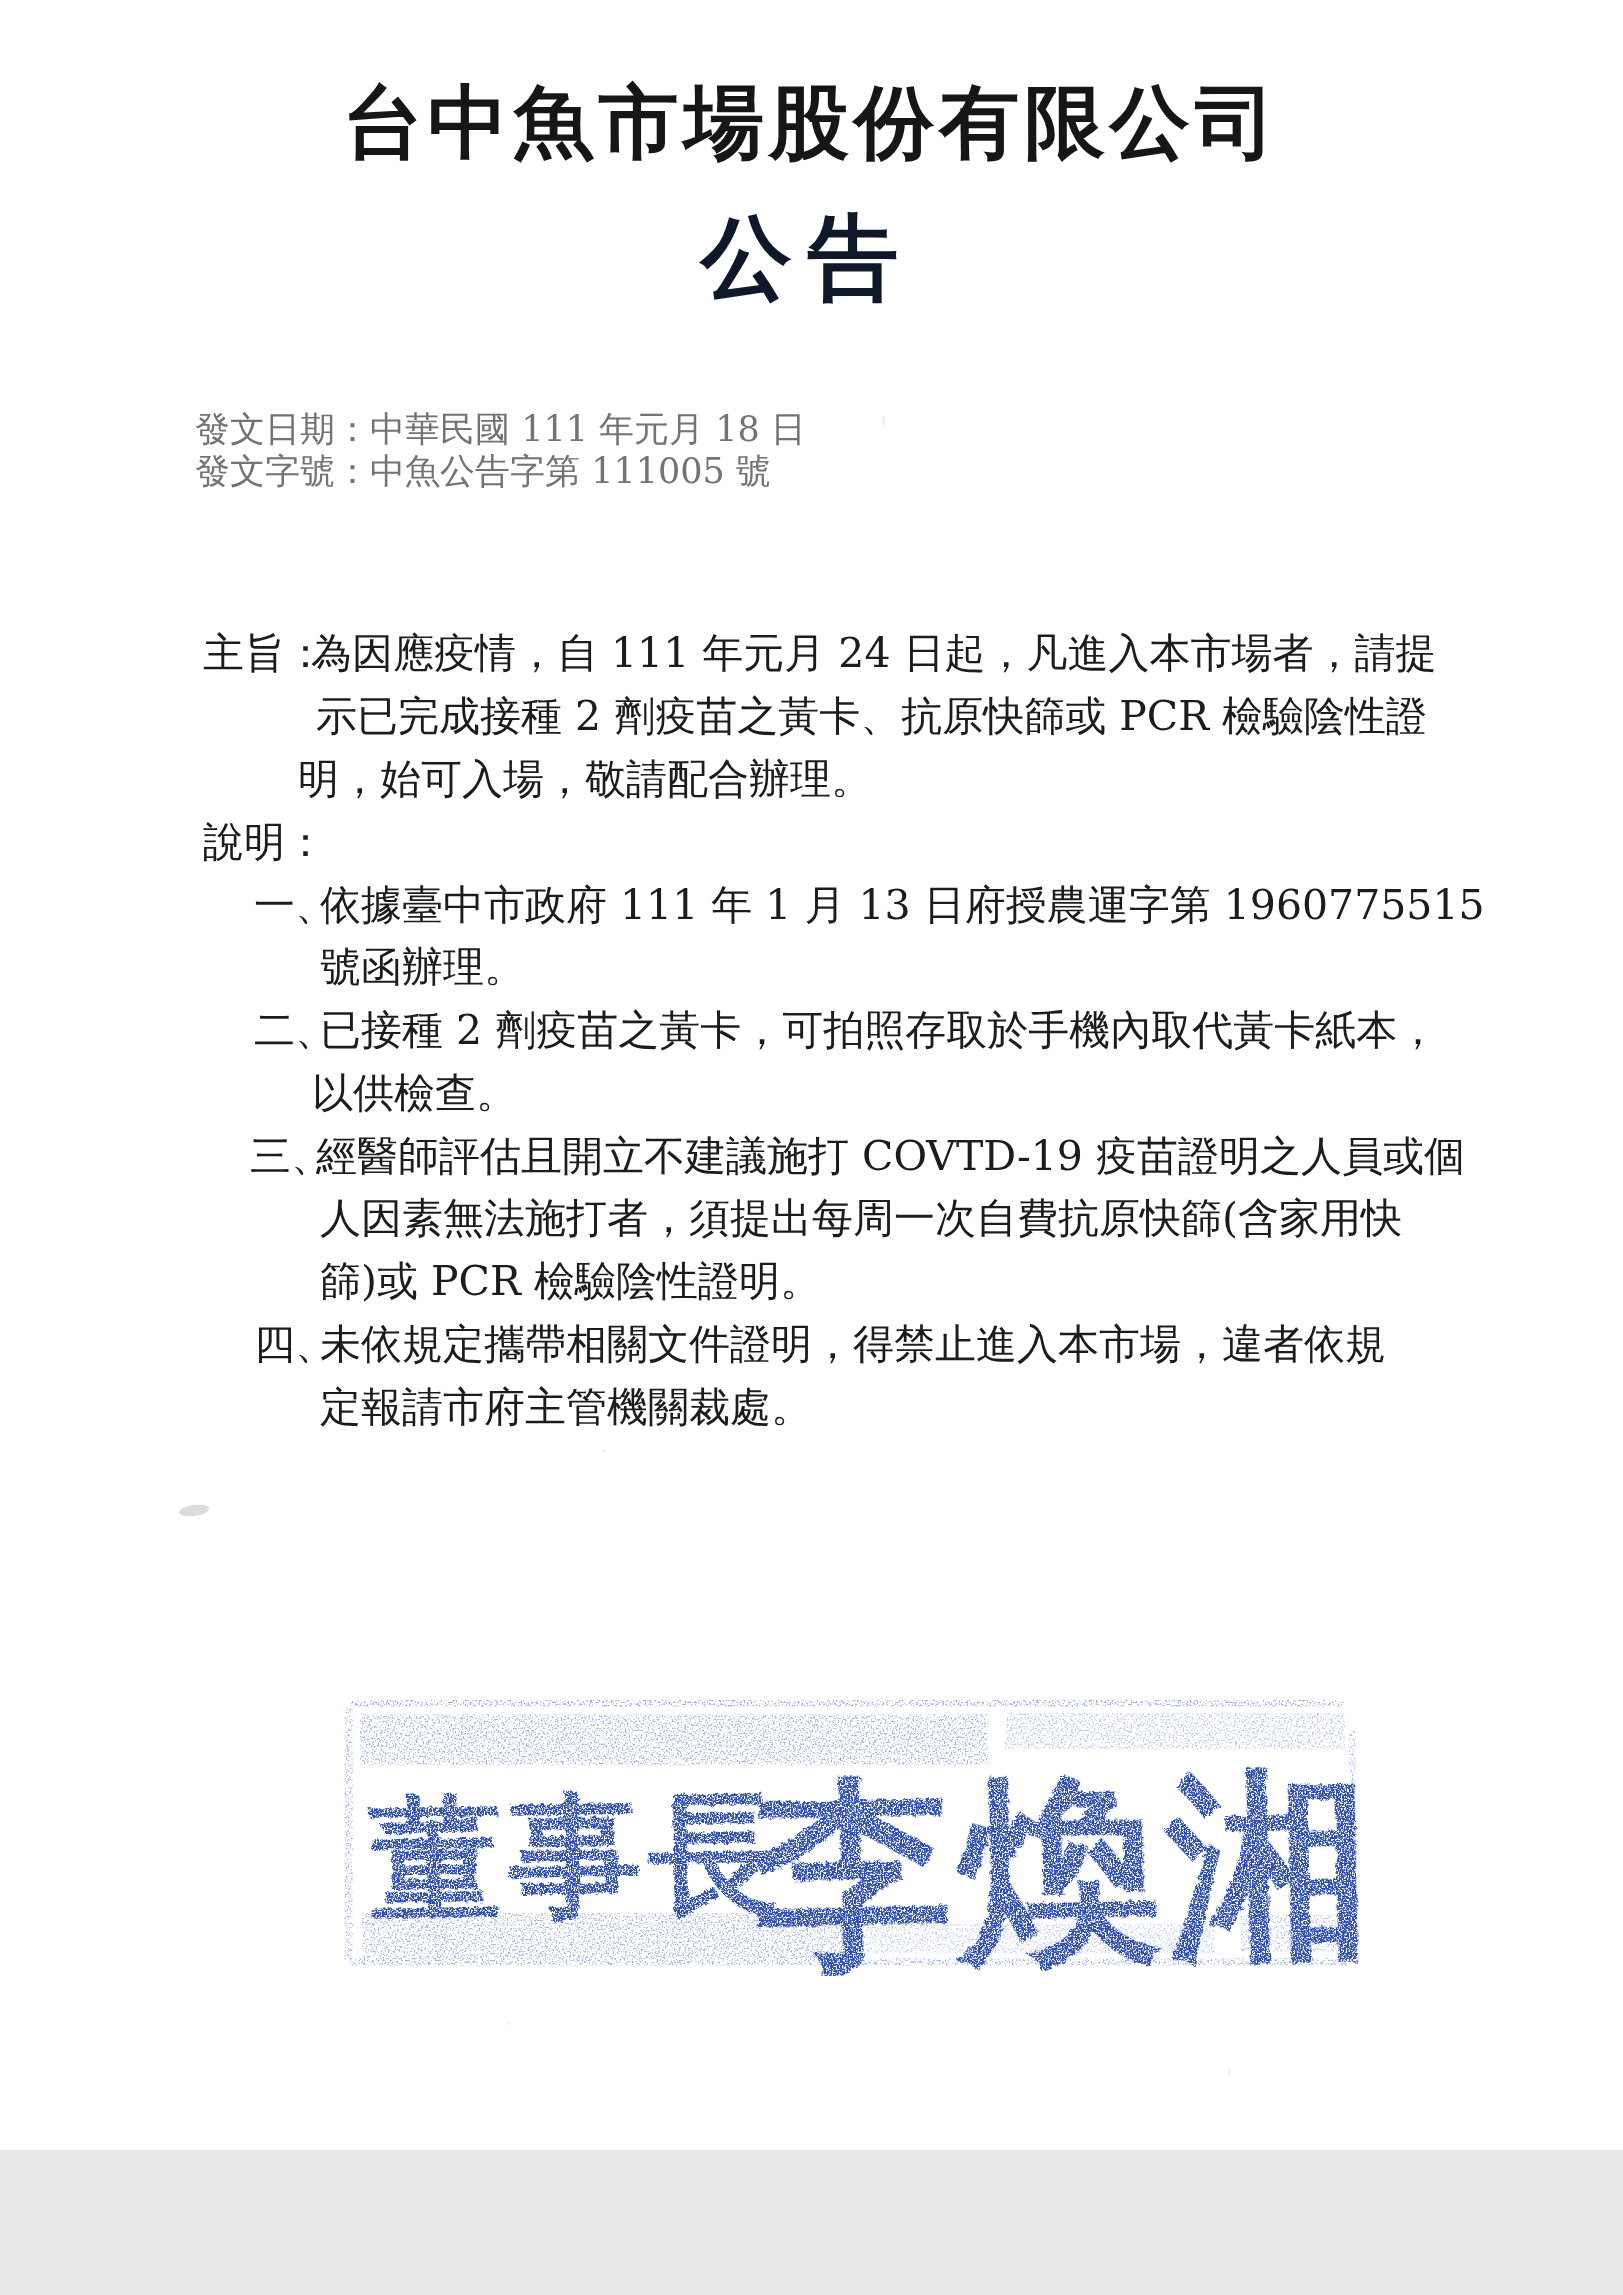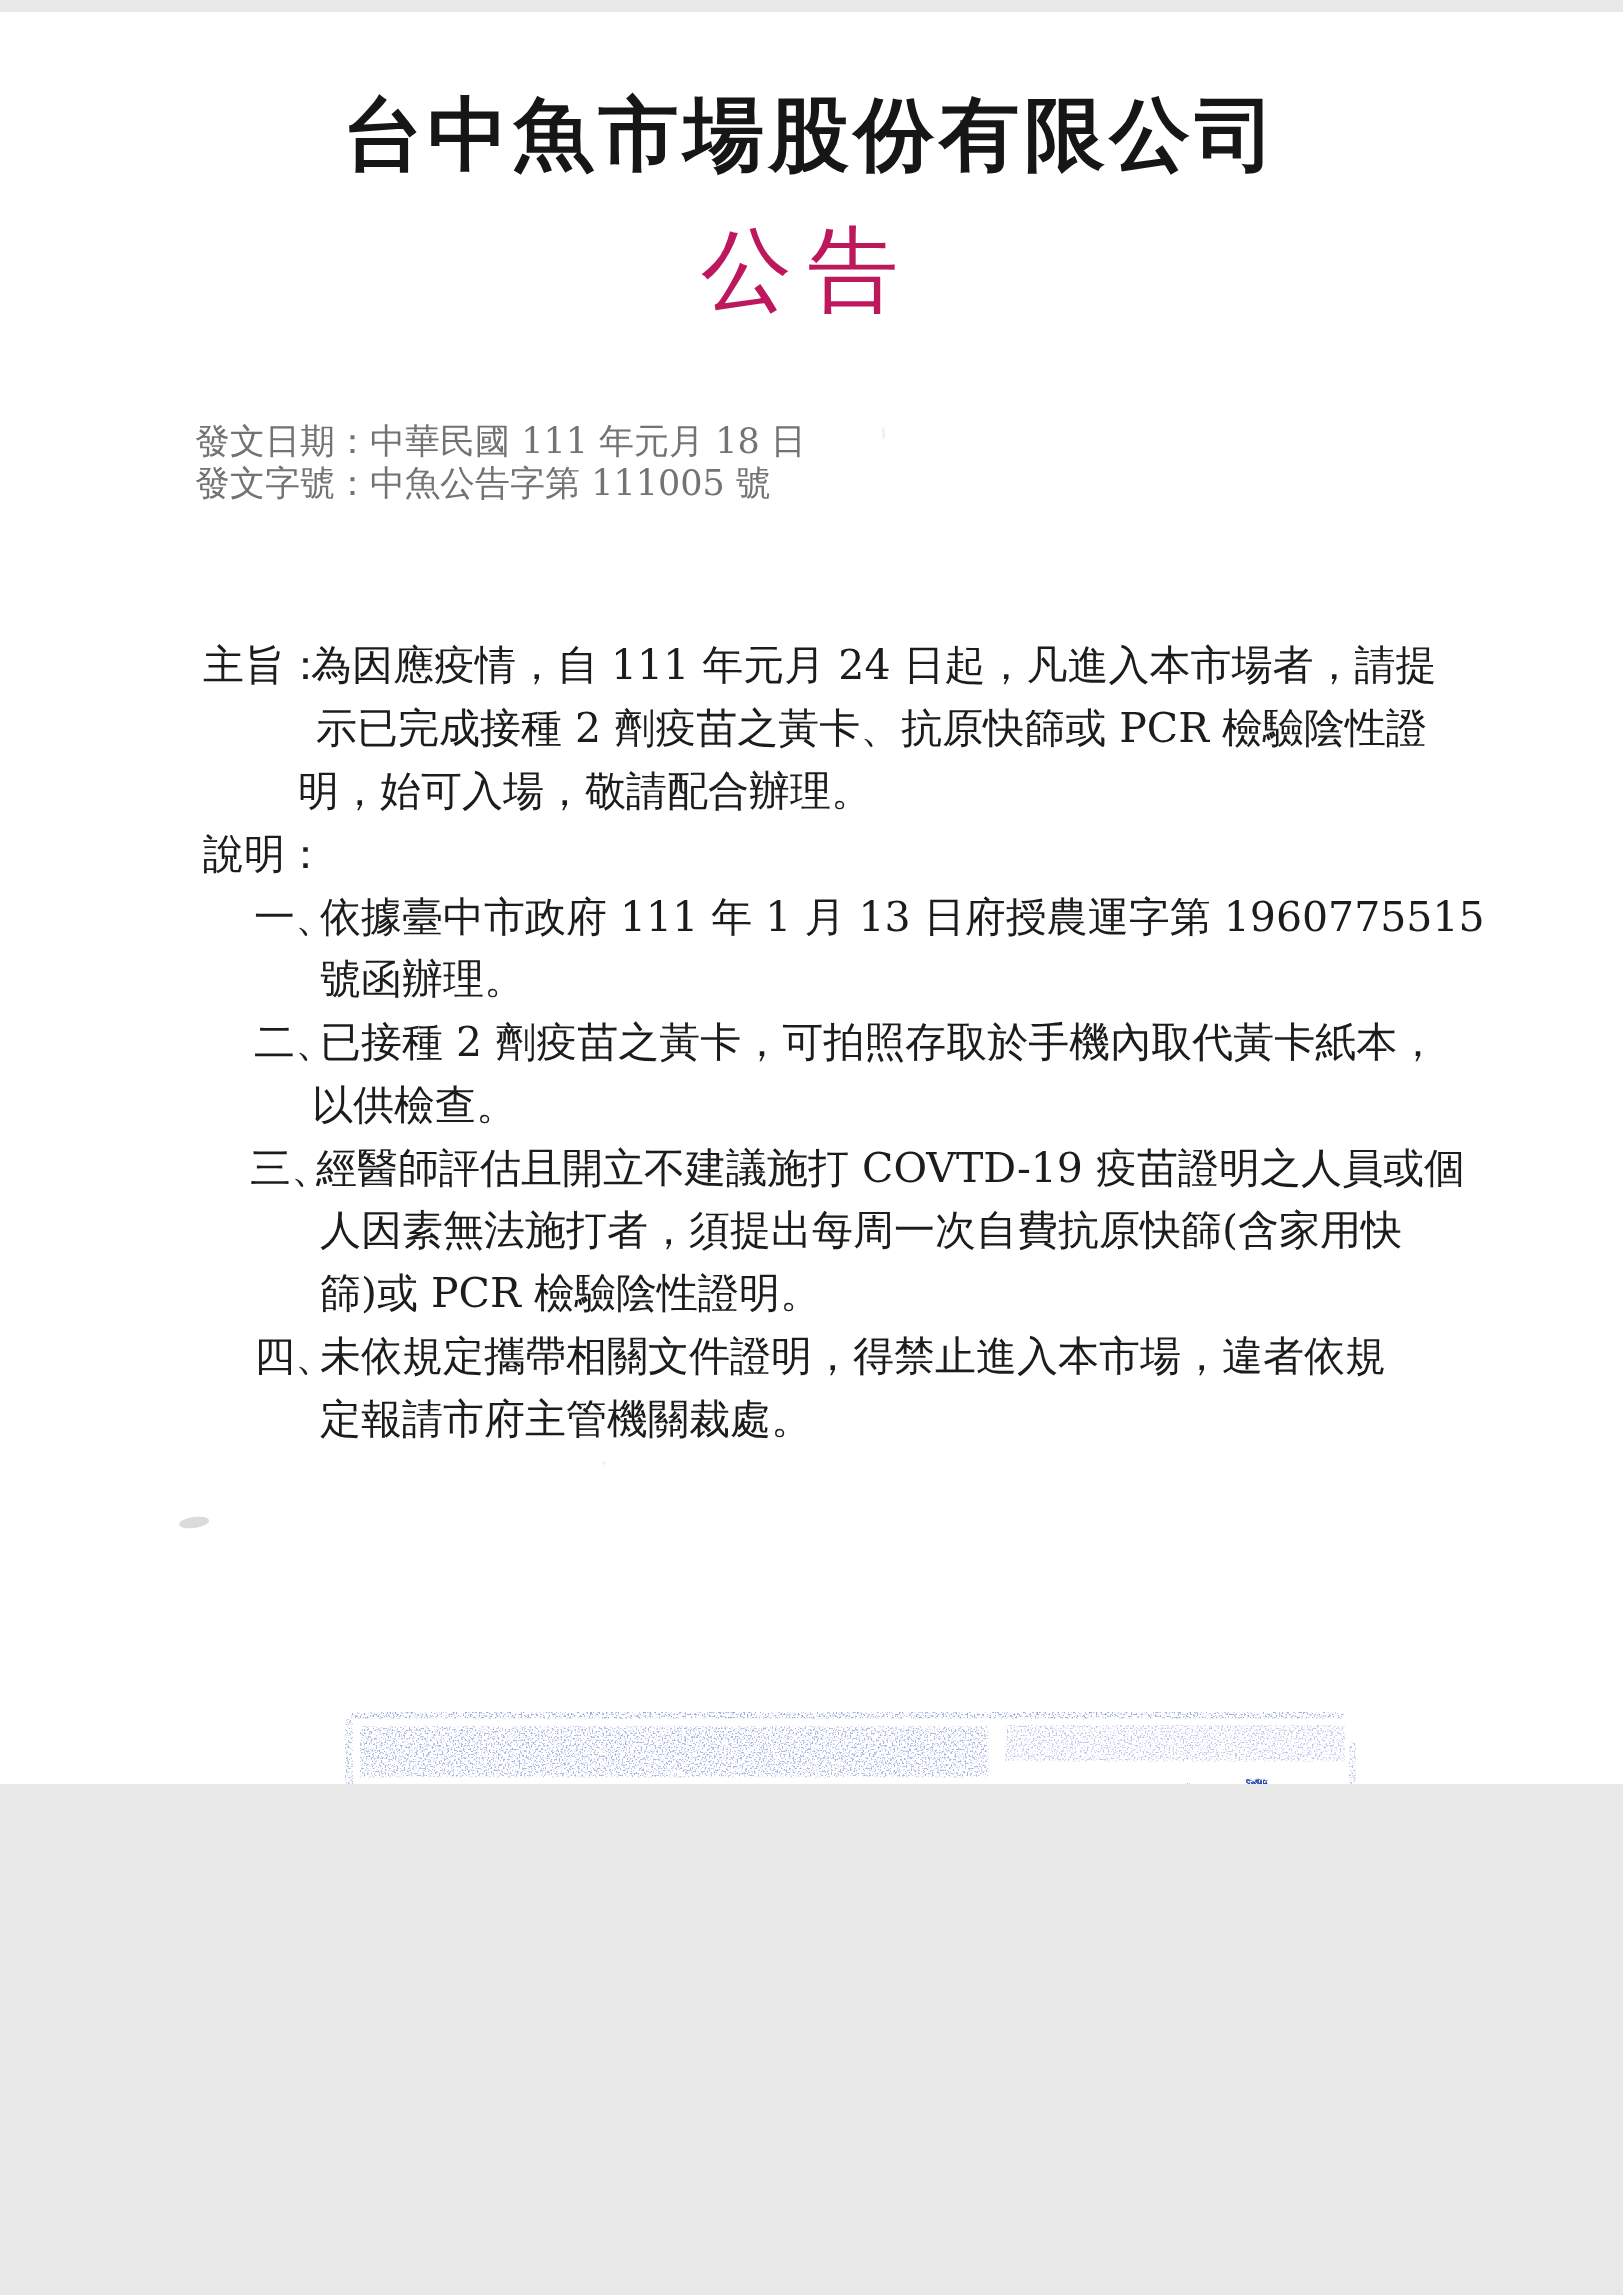--- a/index.html
+++ b/index.html
@@ -5,12 +5,11 @@
   html,body{margin:0;padding:0;background:#e8e8e8;}
   .page{
     position:relative;
-    width:1623px;height:1772px;
+    width:1623px;height:2150px;
     background:#ffffff;
     overflow:hidden;
     font-family:"DejaVu Serif","Liberation Serif",serif;
     color:#1c1c1c;
-    margin-top:12px;
   }
   .title-company{
     position:absolute;top:70px;left:0;right:0;

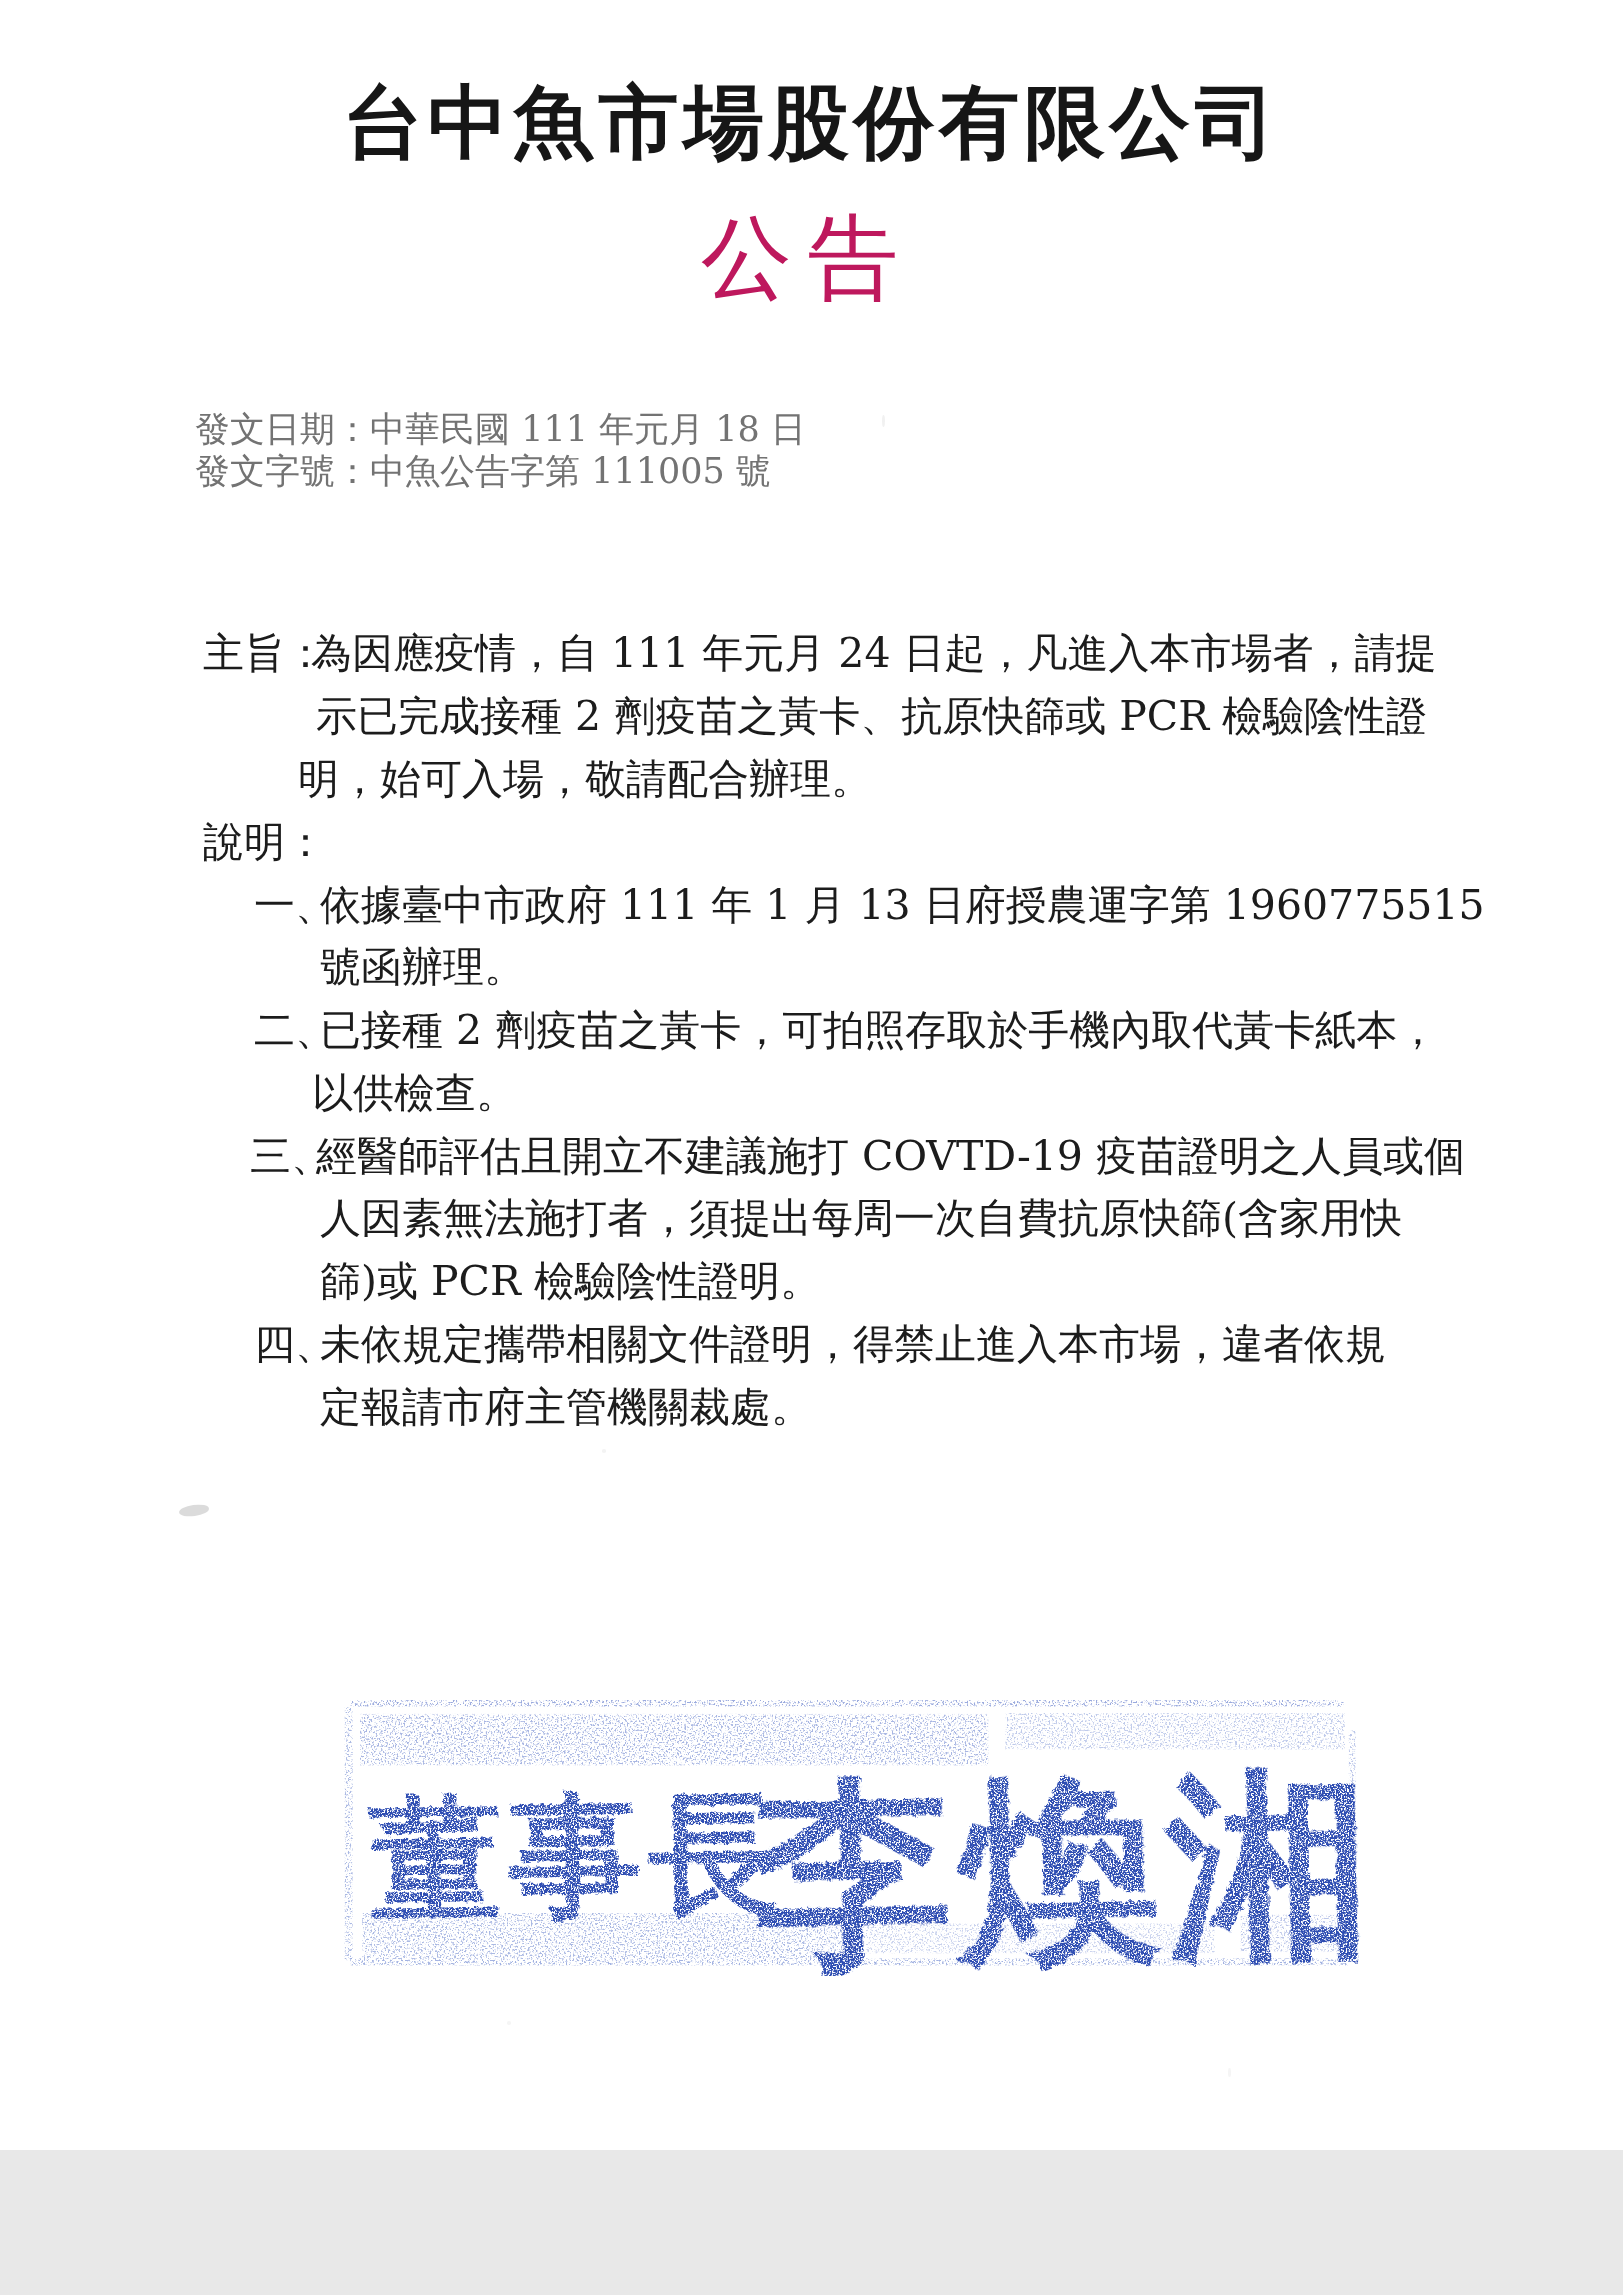--- a/index.html
+++ b/index.html
@@ -20,8 +20,8 @@
   .title-doctype{
     position:absolute;top:197px;left:0;right:8px;
     text-align:center;
-    font-size:91px;font-weight:400;letter-spacing:15.7px;
-    color:#be185d;white-space:nowrap;
+    font-size:91px;font-weight:700;letter-spacing:15.7px;
+    color:#0f172a;white-space:nowrap;
   }
   .meta-line{
     position:absolute;left:195px;

